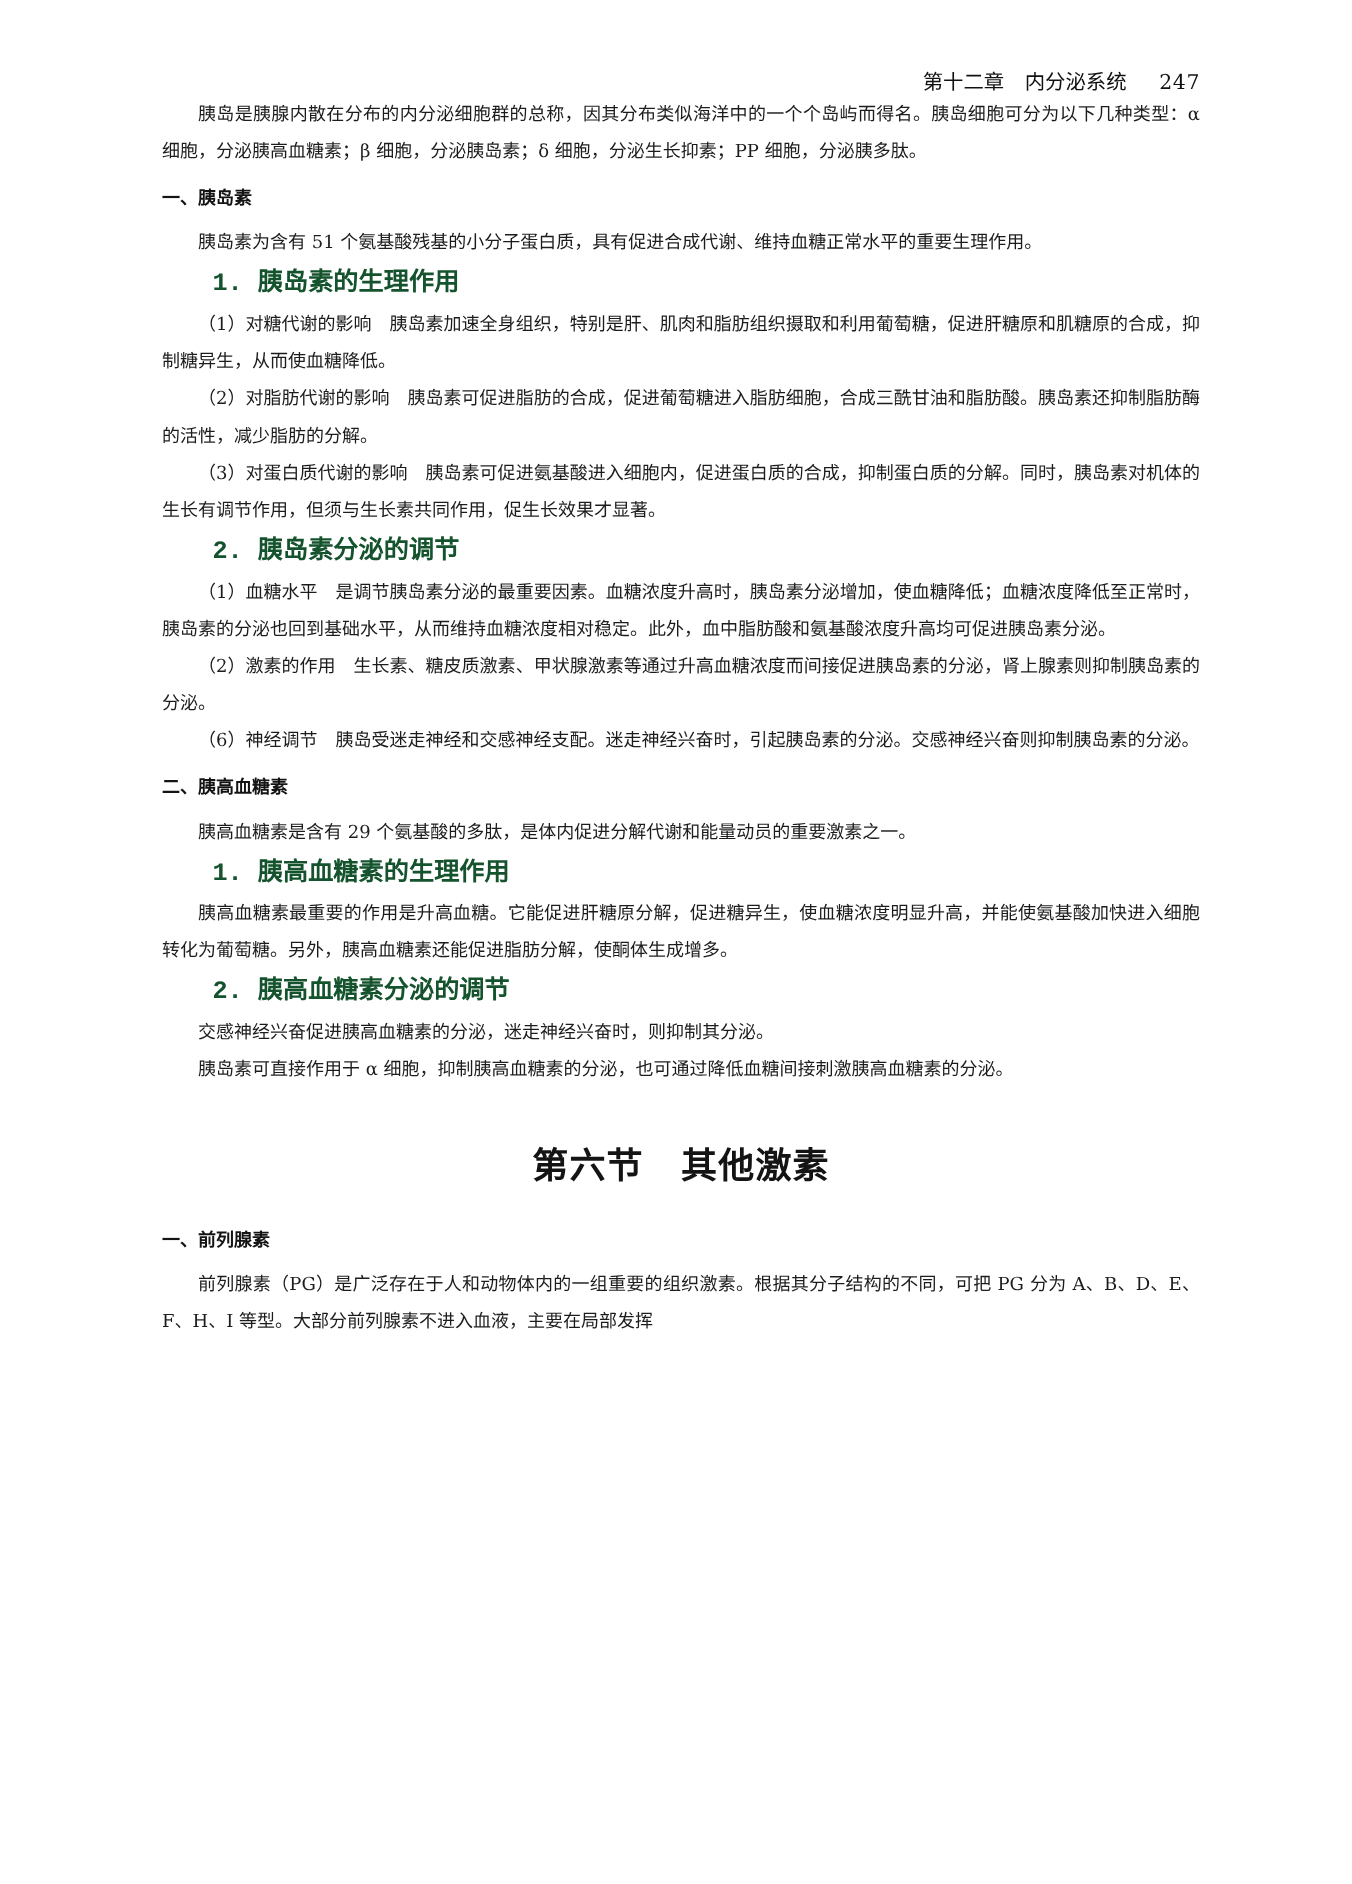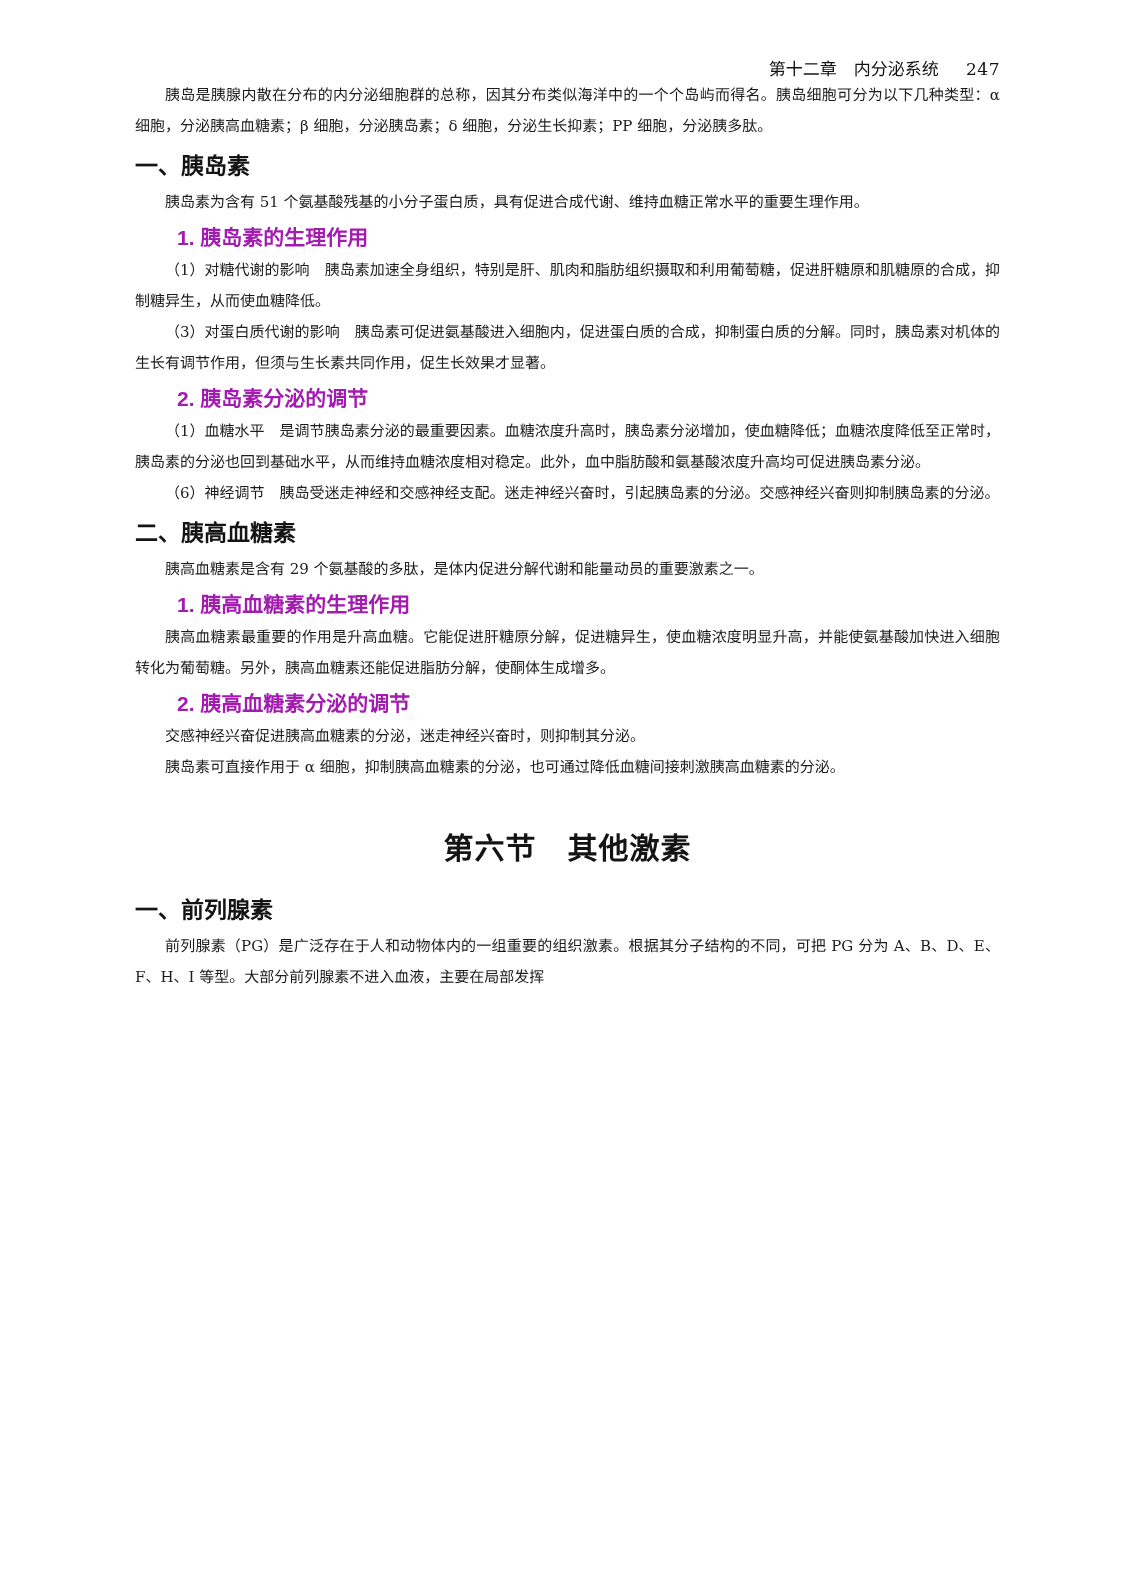--- a/index.html
+++ b/index.html
@@ -50,7 +50,7 @@
   }
   .h1 {
     font-family: "Liberation Sans", "DejaVu Sans", sans-serif;
-    font-size: 23px;
+    font-size: 15px;
     line-height: 30px;
     font-weight: bold;
     margin: 9px 0 6px 0;

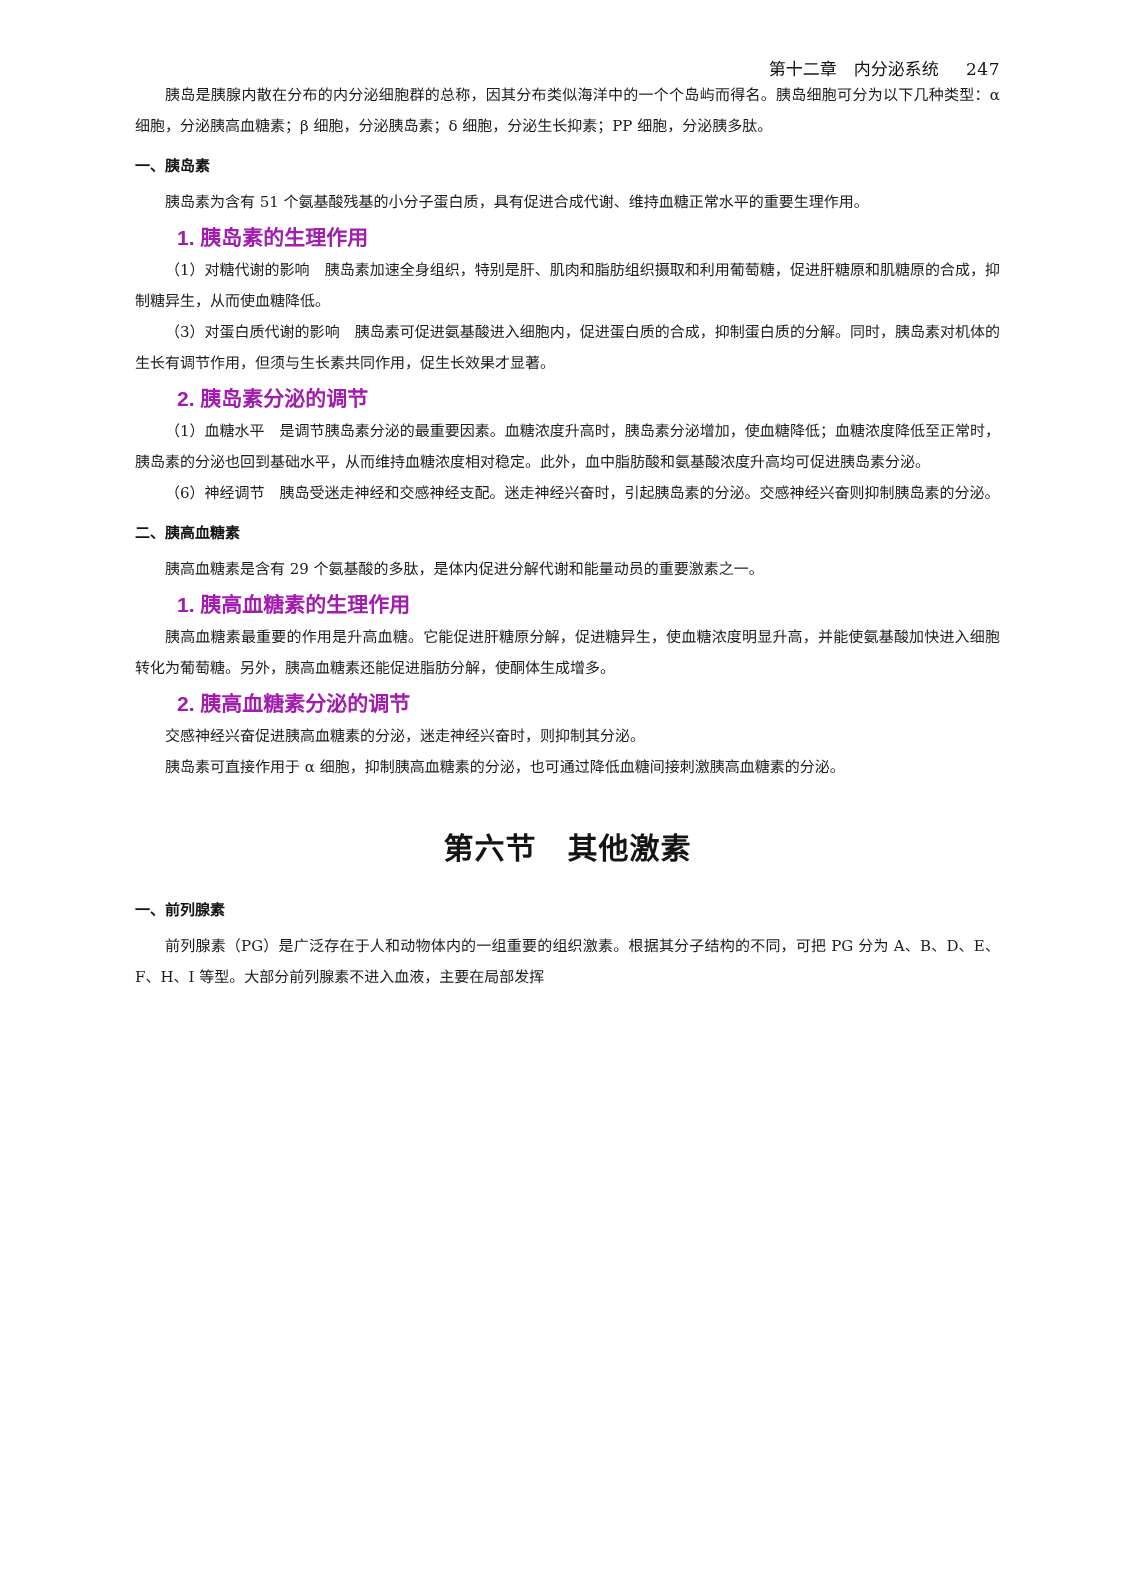--- a/index.html
+++ b/index.html
@@ -57,13 +57,13 @@
     color: #141414;
   }
   .h2 {
-    font-family: Liberation Sans, sans-serif;
+    font-family: Liberation Mono, monospace;
     font-size: 21px;
     line-height: 30px;
     font-weight: bold;
     text-indent: 2em;
     margin: 5px 0 2px 0;
-    color: #a21caf;
+    color: #14532d;
   }
 </style>
 </head>

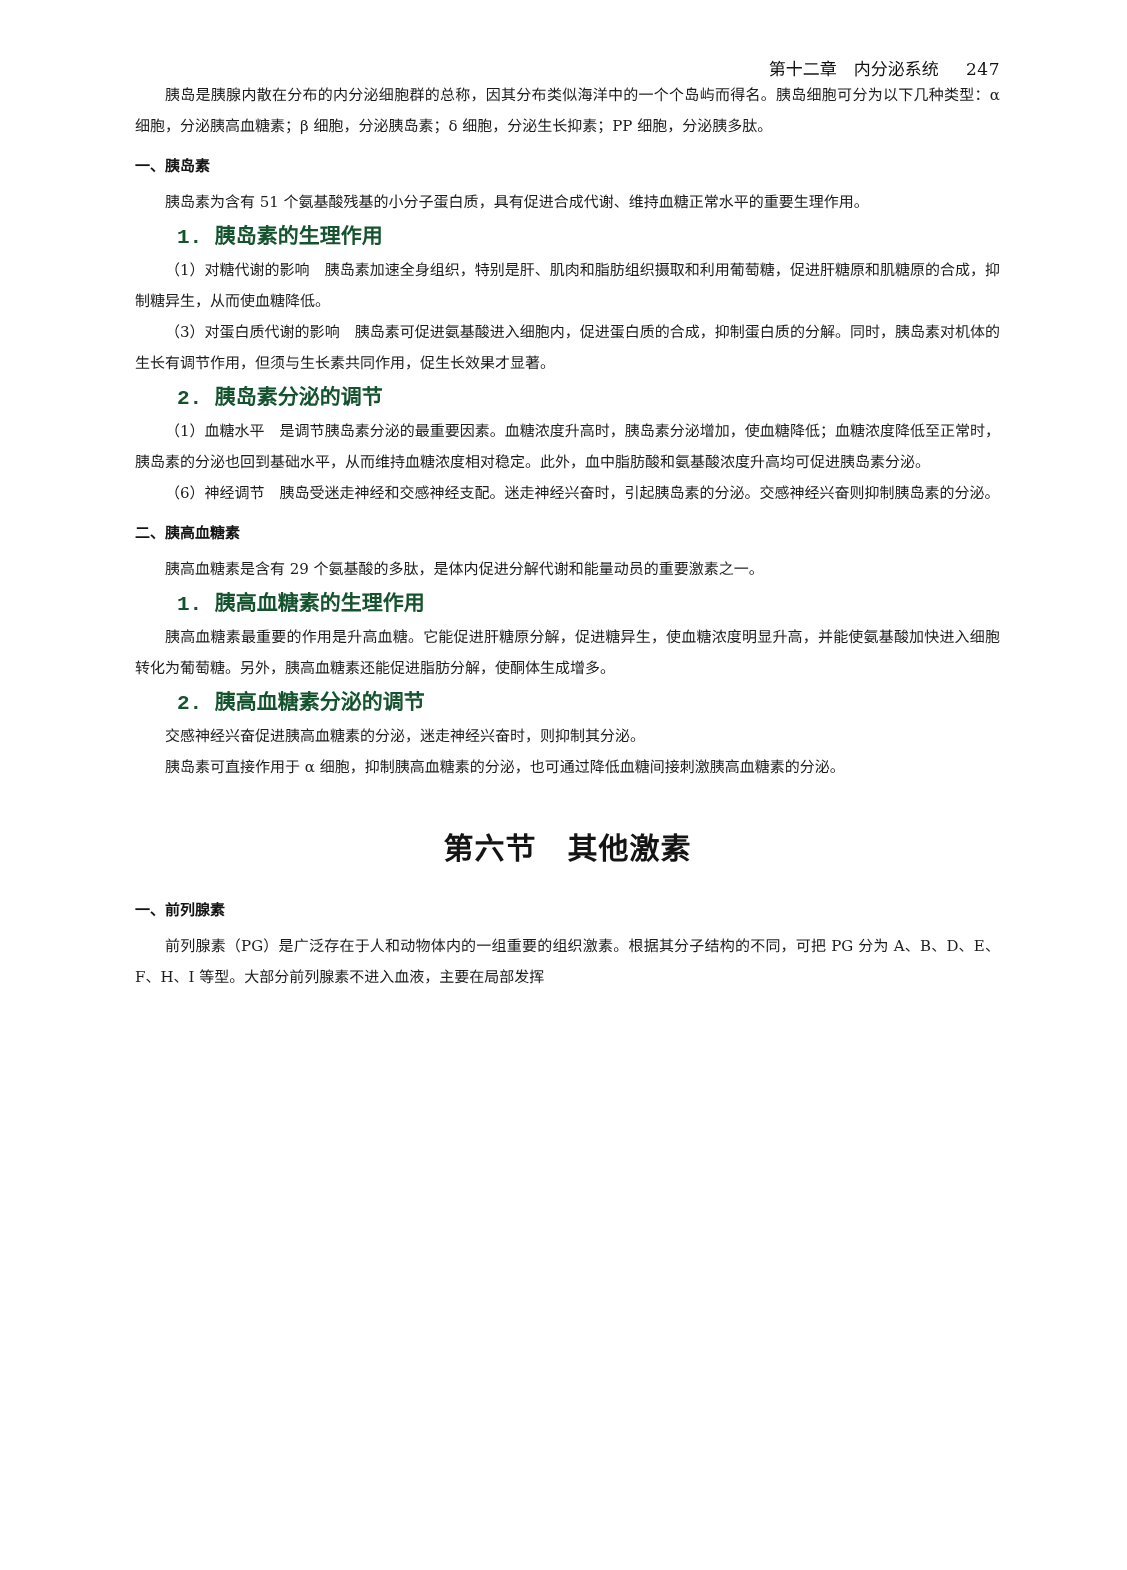--- a/index.html
+++ b/index.html
@@ -87,6 +87,7 @@
     <h3 class="h2">1. 胰岛素的生理作用</h3>
 
     <p class="para">（1）对糖代谢的影响　胰岛素加速全身组织，特别是肝、肌肉和脂肪组织摄取和利用葡萄糖，促进肝糖原和肌糖原的合成，抑制糖异生，从而使血糖降低。</p>
+    <p class="para">（2）对脂肪代谢的影响　胰岛素可促进脂肪的合成，促进葡萄糖进入脂肪细胞，合成三酰甘油和脂肪酸。胰岛素还抑制脂肪酶的活性，减少脂肪的分解。</p>
     <p class="para">（3）对蛋白质代谢的影响　胰岛素可促进氨基酸进入细胞内，促进蛋白质的合成，抑制蛋白质的分解。同时，胰岛素对机体的生长有调节作用，但须与生长素共同作用，促生长效果才显著。</p>
 
     <h3 class="h2">2. 胰岛素分泌的调节</h3>

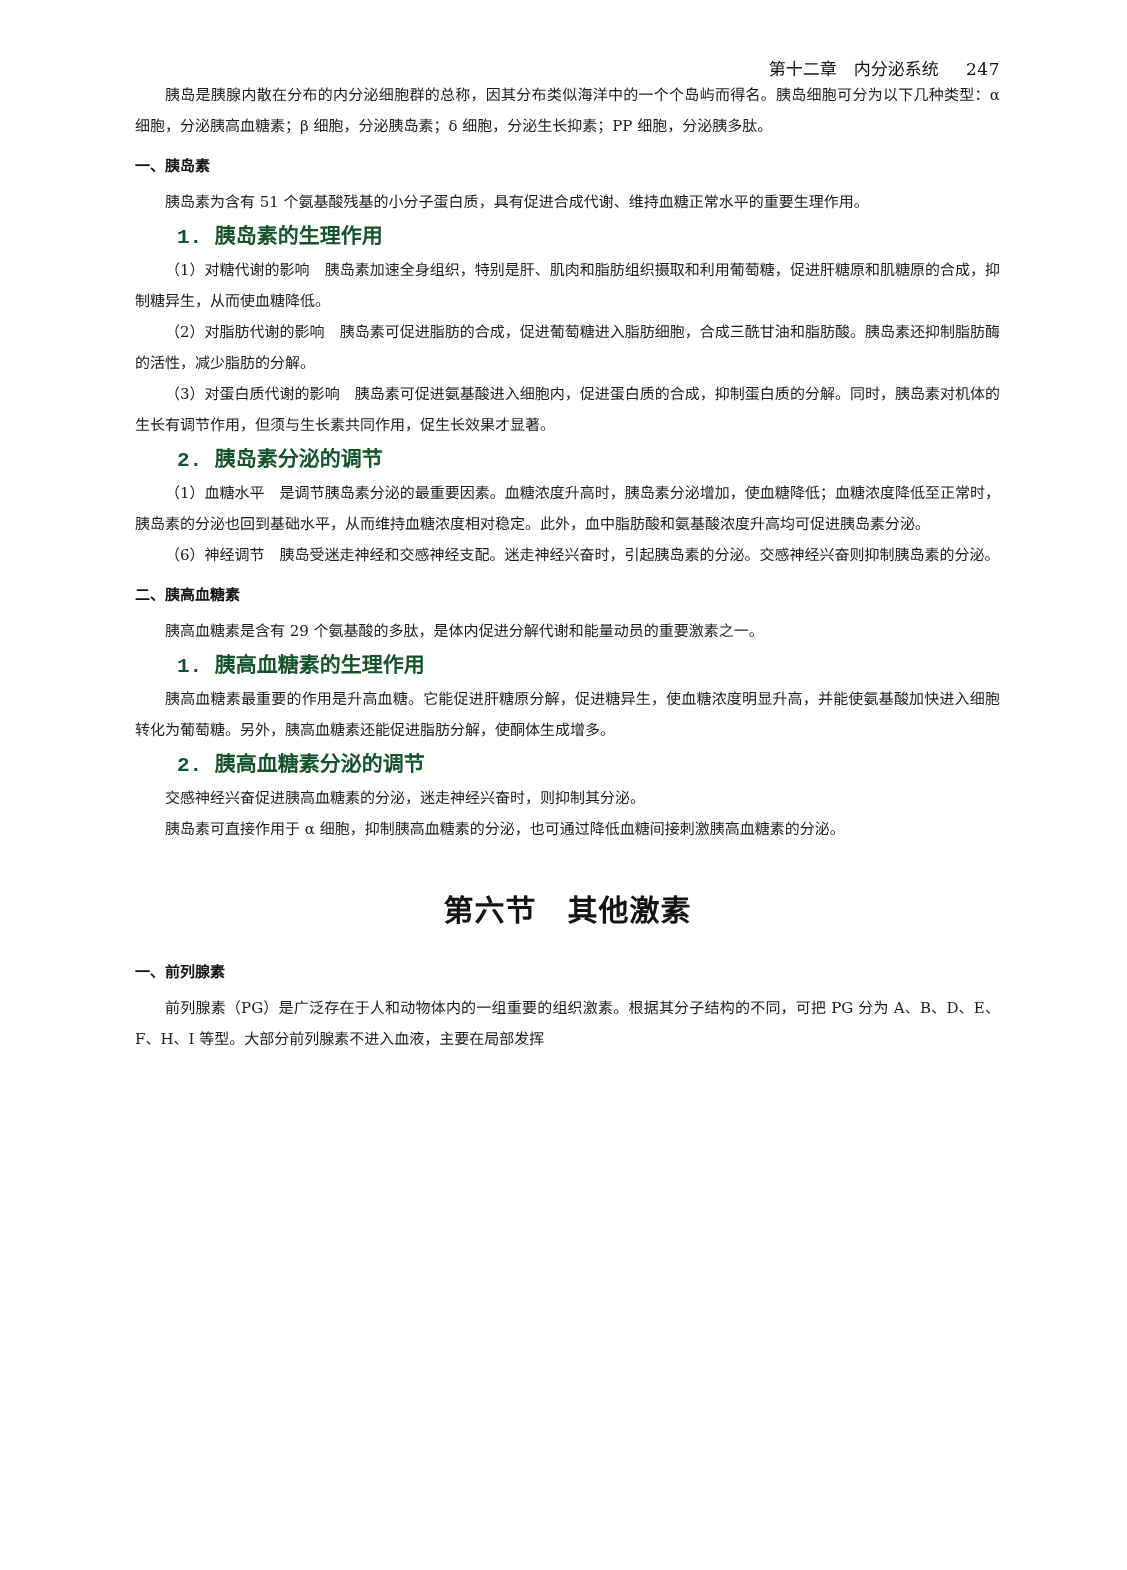--- a/index.html
+++ b/index.html
@@ -93,6 +93,7 @@
     <h3 class="h2">2. 胰岛素分泌的调节</h3>
 
     <p class="para">（1）血糖水平　是调节胰岛素分泌的最重要因素。血糖浓度升高时，胰岛素分泌增加，使血糖降低；血糖浓度降低至正常时，胰岛素的分泌也回到基础水平，从而维持血糖浓度相对稳定。此外，血中脂肪酸和氨基酸浓度升高均可促进胰岛素分泌。</p>
+    <p class="para">（2）激素的作用　生长素、糖皮质激素、甲状腺激素等通过升高血糖浓度而间接促进胰岛素的分泌，肾上腺素则抑制胰岛素的分泌。</p>
     <p class="para">（6）神经调节　胰岛受迷走神经和交感神经支配。迷走神经兴奋时，引起胰岛素的分泌。交感神经兴奋则抑制胰岛素的分泌。</p>
 
     <h2 class="h1">二、胰高血糖素</h2>

